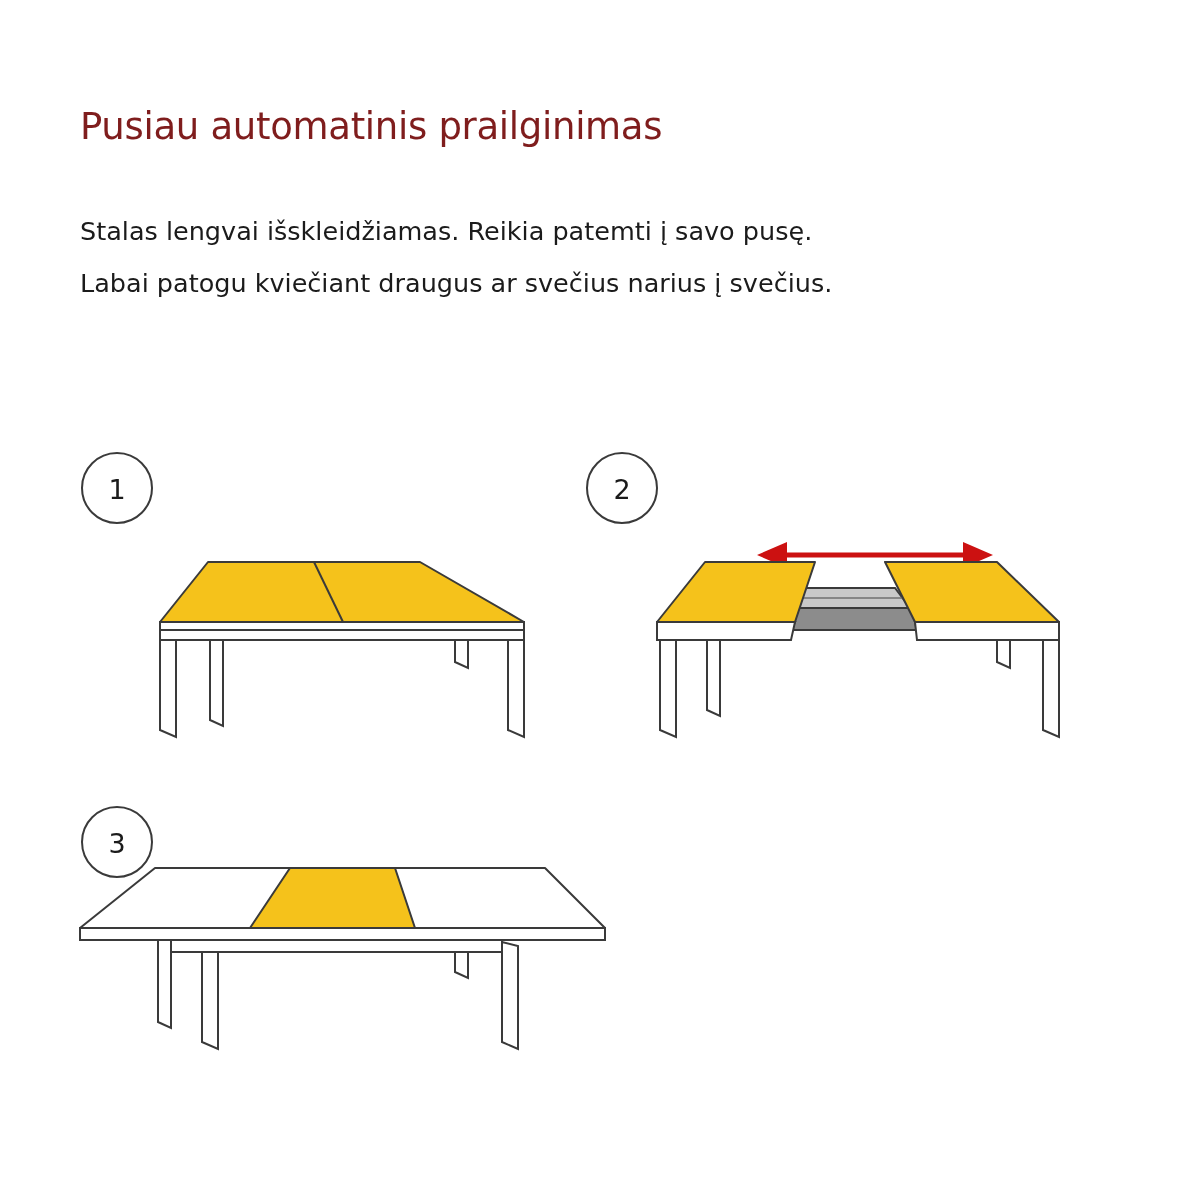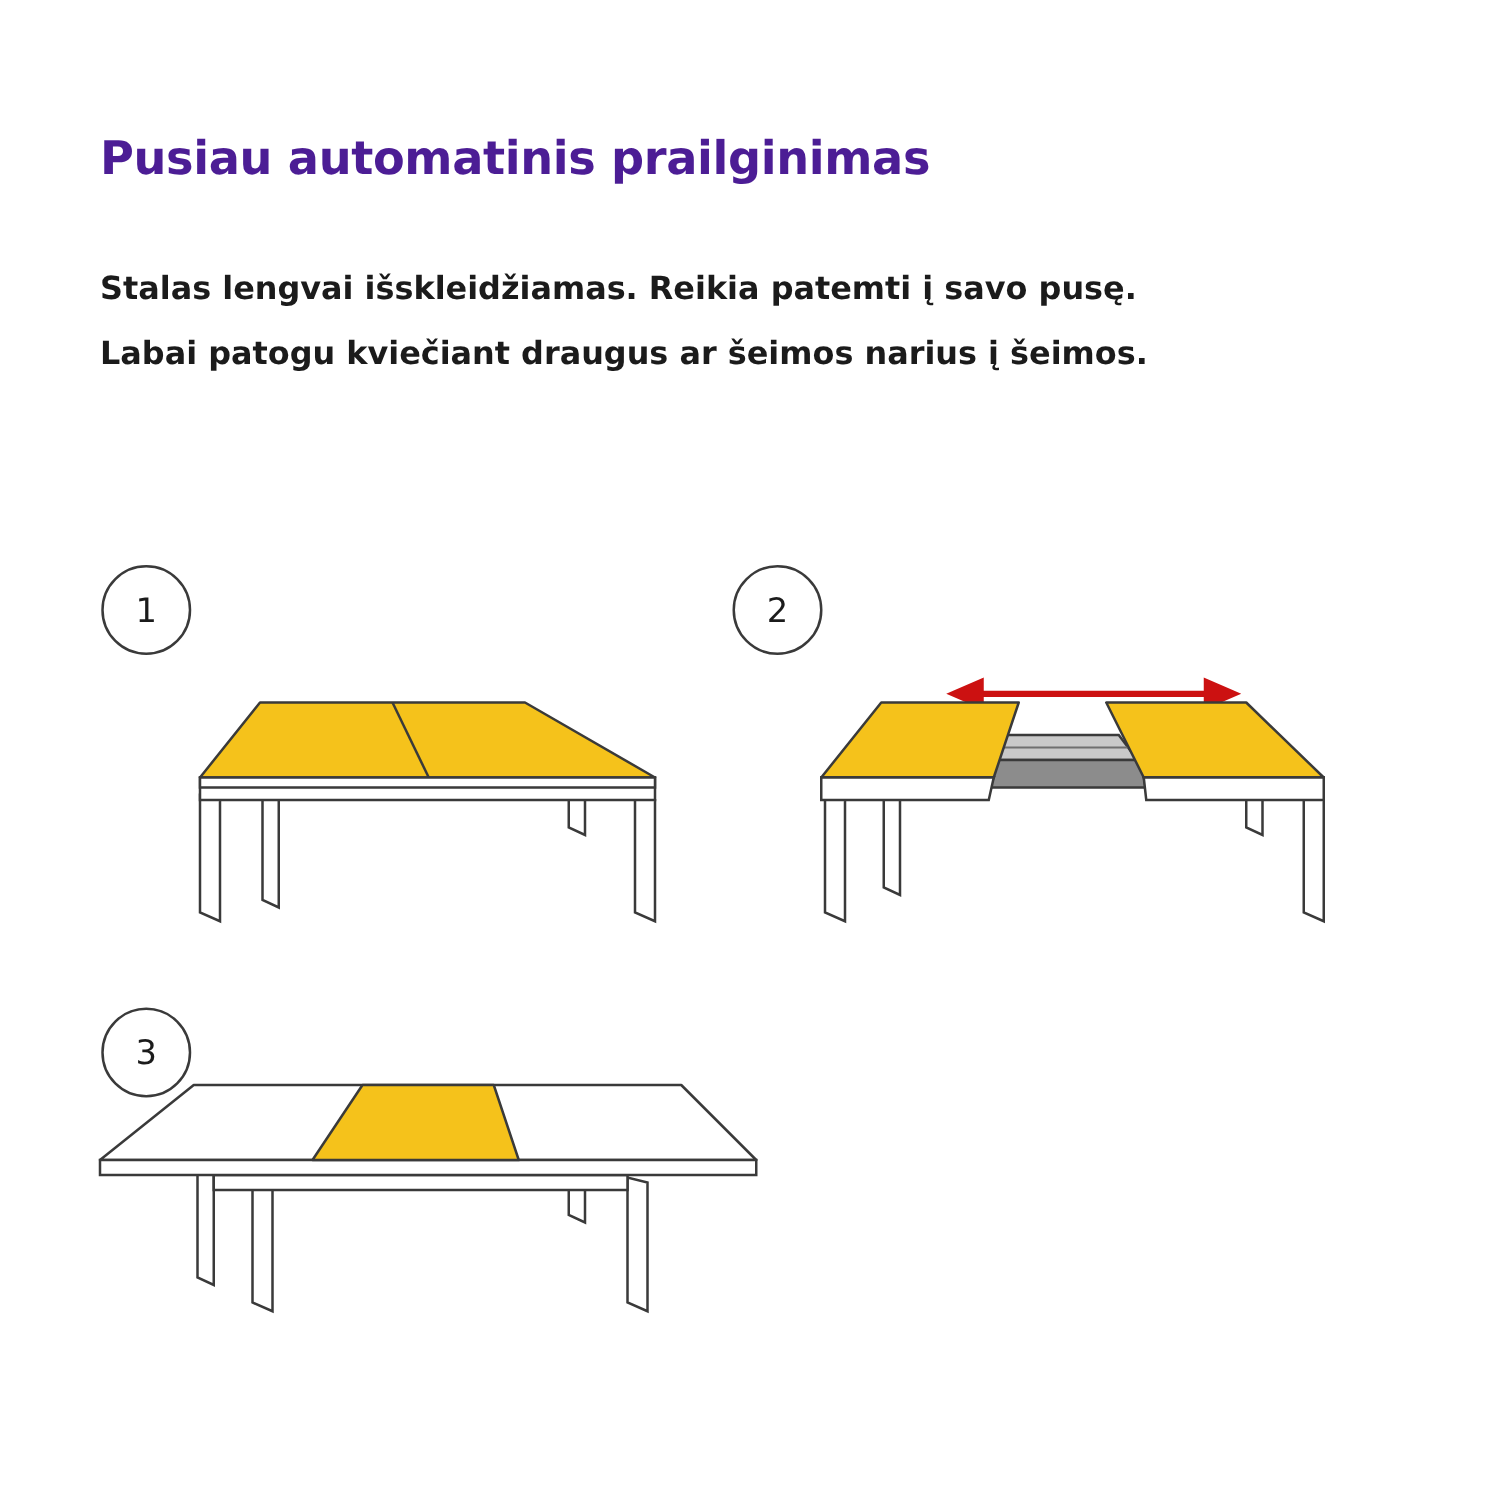--- a/index.html
+++ b/index.html
@@ -25,9 +25,9 @@
     left: 80px;
     top: 105px;
     font-size: 37px;
-    font-weight: bold;
+    font-weight: normal;
     letter-spacing: -0.3px;
-    color: #4c1d95;
+    color: #7f1d1d;
     white-space: nowrap;
   }
   .desc {

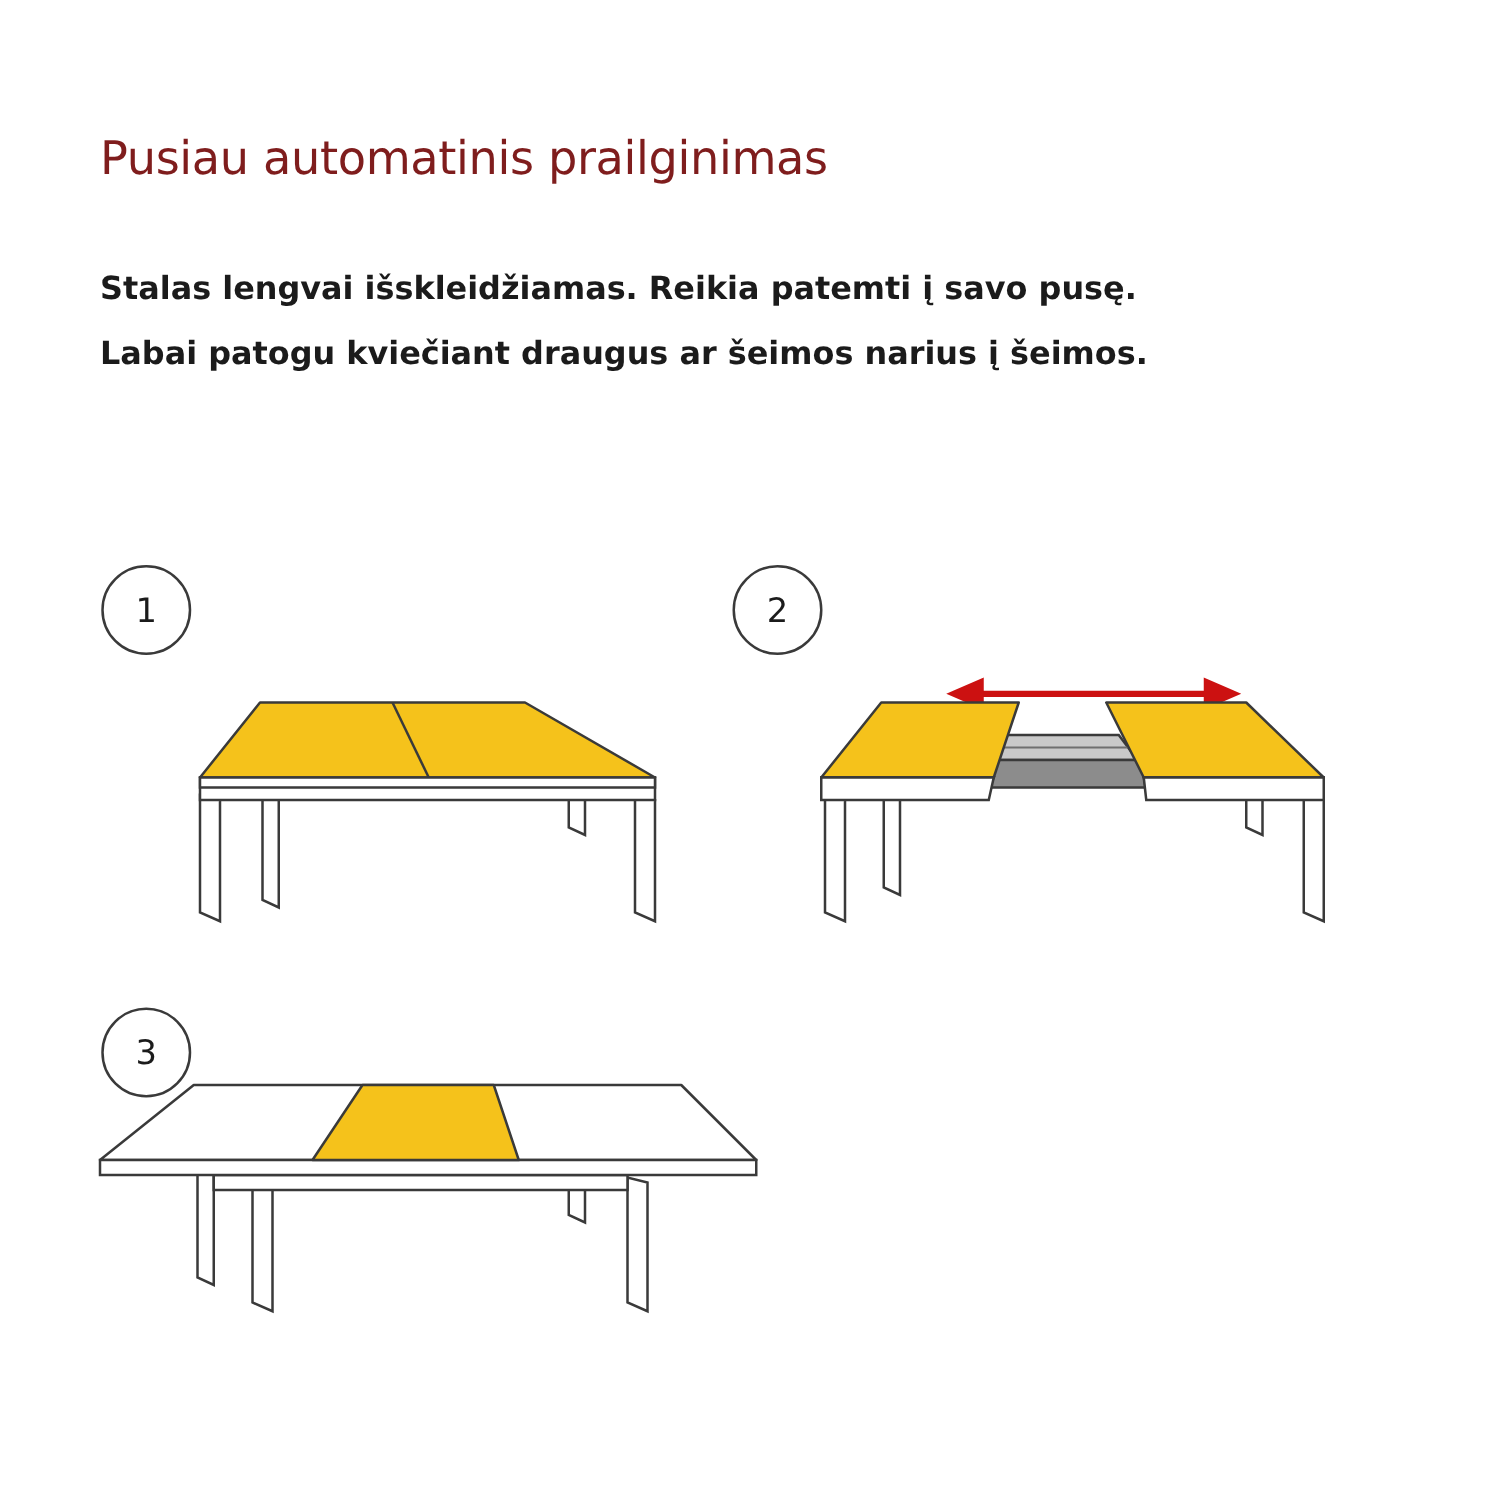--- a/index.html
+++ b/index.html
@@ -35,7 +35,6 @@
     left: 80px;
     top: 205px;
     width: 1040px;
-    font-weight: bold;
   }
   .desc-line {
     font-size: 25.5px;

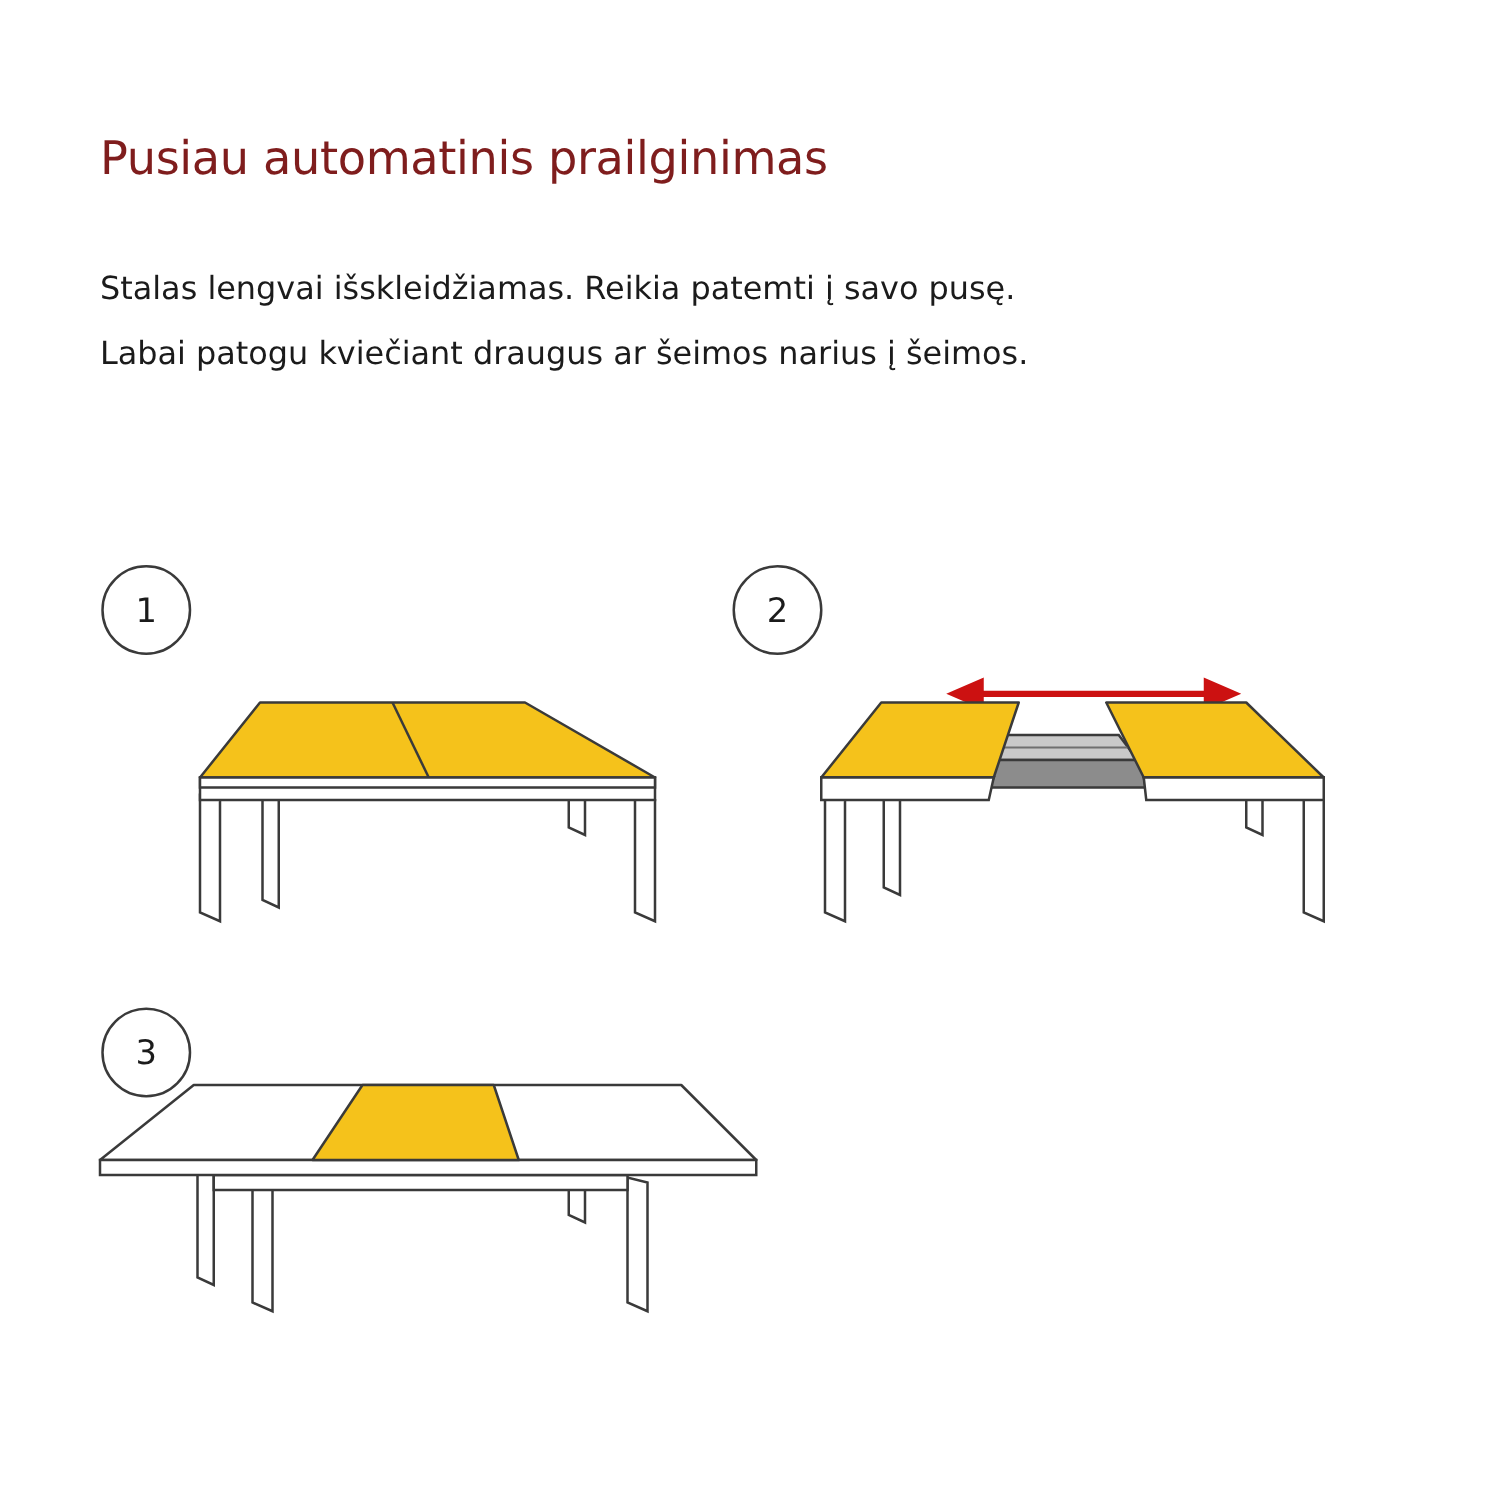--- a/index.html
+++ b/index.html
@@ -68,7 +68,7 @@
 
   <div class="desc">
     <div class="desc-line">Stalas lengvai išskleidžiamas. Reikia patemti į savo pusę.</div>
-    <div class="desc-line">Labai patogu kviečiant draugus ar šeimos narius į šeimos.</div>
+    <div class="desc-line">Labai patogu kviečiant draugus ar svečius narius į svečius.</div>
   </div>
 
   <div class="steps">

